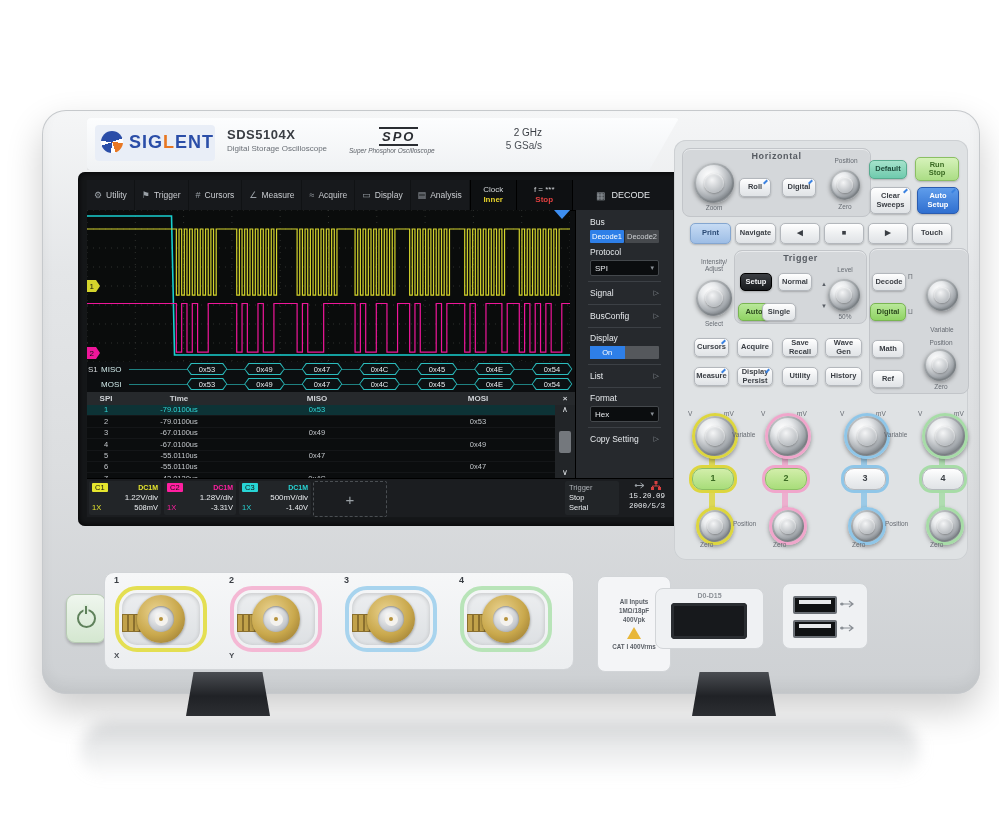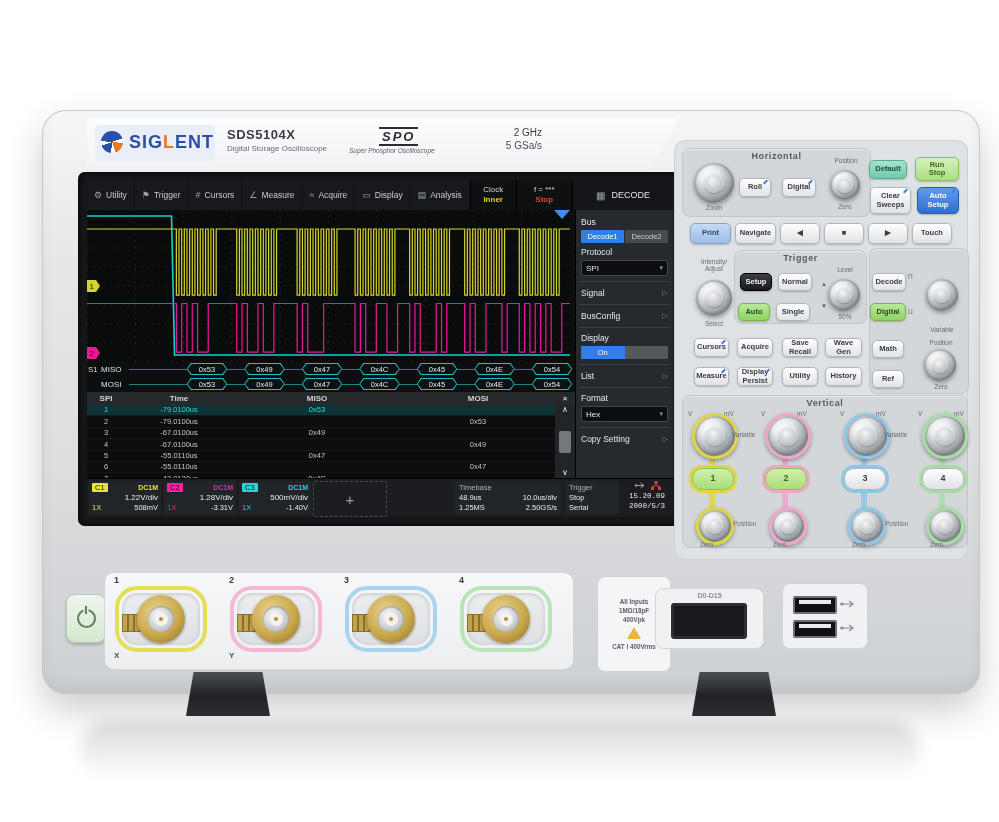--- a/index.html
+++ b/index.html
@@ -45,7 +45,7 @@
   
   #wave{position:absolute;left:0;top:30px;width:483px;height:152px;}
   
-  #sidebar{position:absolute;left:488px;top:30px;width:98px;height:268px;background:#26292d;padding:4px 5px;box-sizing:border-box;border-left:1px solid #000;}
+  #sidebar{position:absolute;left:488px;top:30px;width:98px;height:268px;background:#26292d;padding:4px 14px;box-sizing:border-box;border-left:1px solid #000;}
   .sb-label{font-size:8.5px;color:#e6e9ec;margin:3px 0 3px;}
   .sb-row{display:flex;justify-content:space-between;align-items:center;font-size:8.5px;color:#e6e9ec;margin:6px 0;}
   .sb-arrow{color:#8a9096;font-size:7px;}

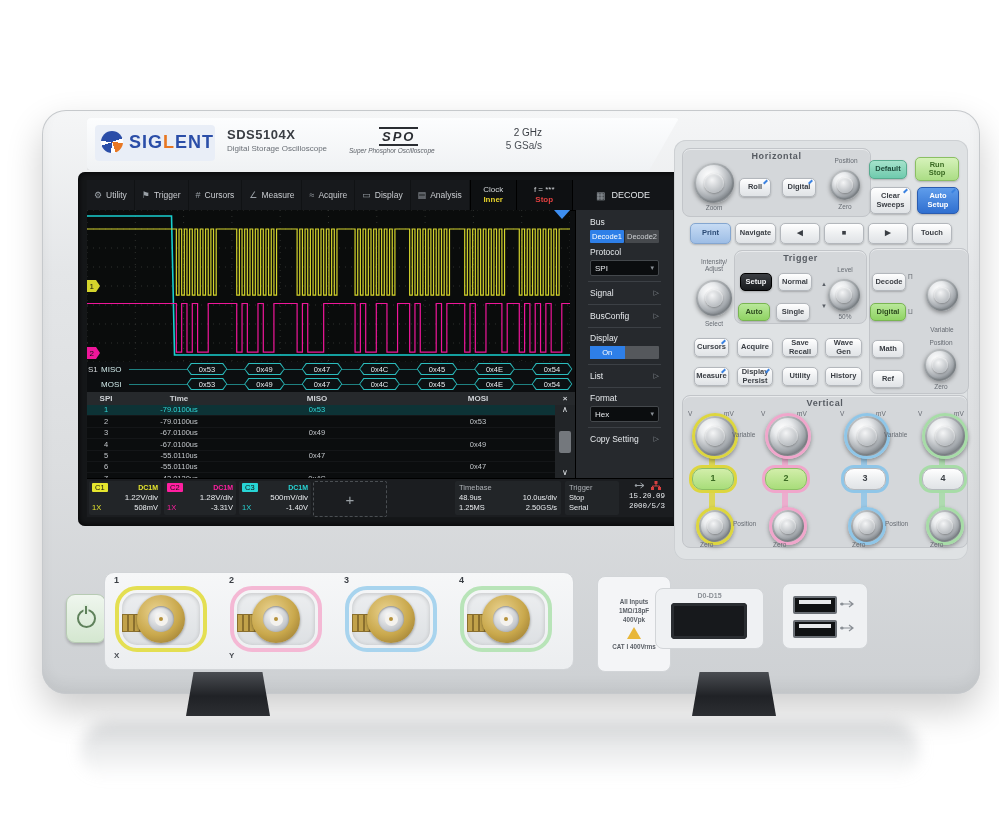--- a/index.html
+++ b/index.html
@@ -535,7 +535,7 @@
     <div class="pbtn black" style="left:66px;top:133px;width:30px;height:16px"><span>Setup</span></div>
     <div class="pbtn" style="left:104px;top:133px;width:32px;height:16px"><span>Normal</span></div>
     <div class="pbtn green" style="left:64px;top:163px;width:30px;height:16px"><span>Auto</span></div>
-    <div class="pbtn" style="left:102px;top:163px;width:32px;height:16px"><span>Single</span></div>
+    <div class="pbtn" style="left:88px;top:163px;width:32px;height:16px"><span>Single</span></div>
     <div class="sl c" style="left:152px;top:126px;width:38px">Level</div>
     <span class="tri" style="left:147px;top:141px">▲</span>
     <span class="tri" style="left:147px;top:163px">▼</span>

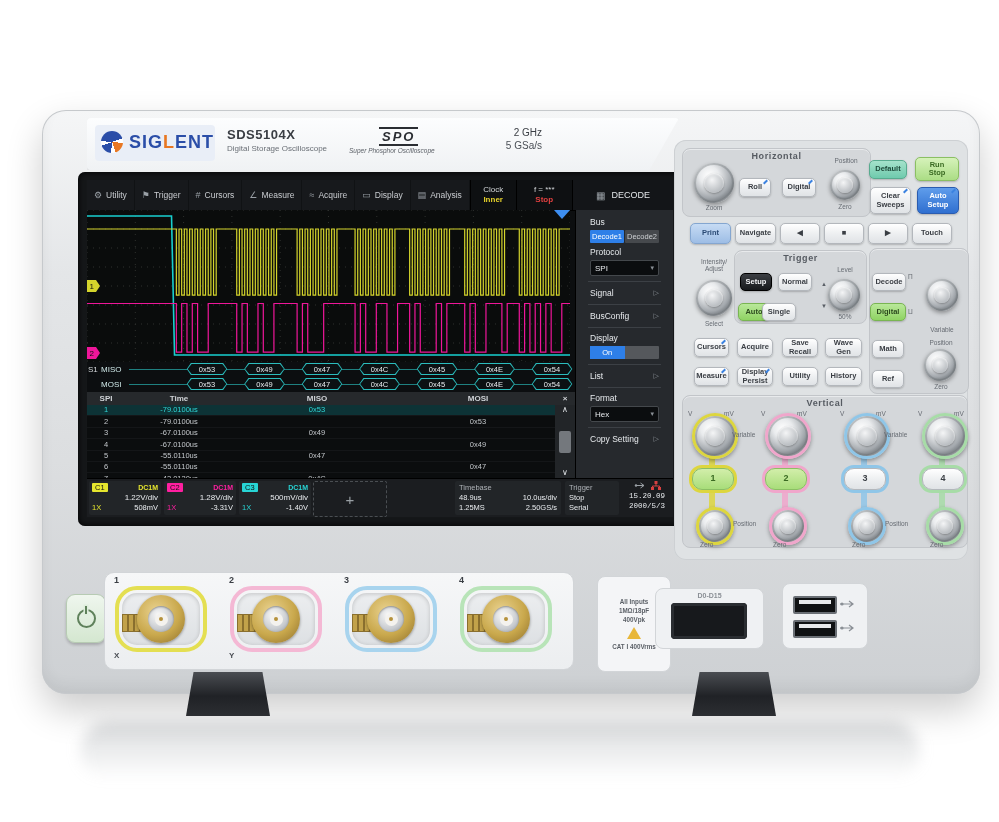--- a/index.html
+++ b/index.html
@@ -567,9 +567,6 @@
     <div class="pbtn" style="left:108px;top:227px;width:34px;height:17px"><span>Utility</span></div>
     <div class="pbtn" style="left:151px;top:227px;width:35px;height:17px"><span>History</span></div>
 
-    <div class="pgroup" style="left:8px;top:255px;width:284px;height:151px">
-      <div class="ptitle">Vertical</div>
-    </div>
     <div id="vert-items">
         <div>
           <div class="abs" style="left:35px;top:300px;width:6px;height:92px;border-radius:3px;background:#ddd63e;opacity:.85"></div>

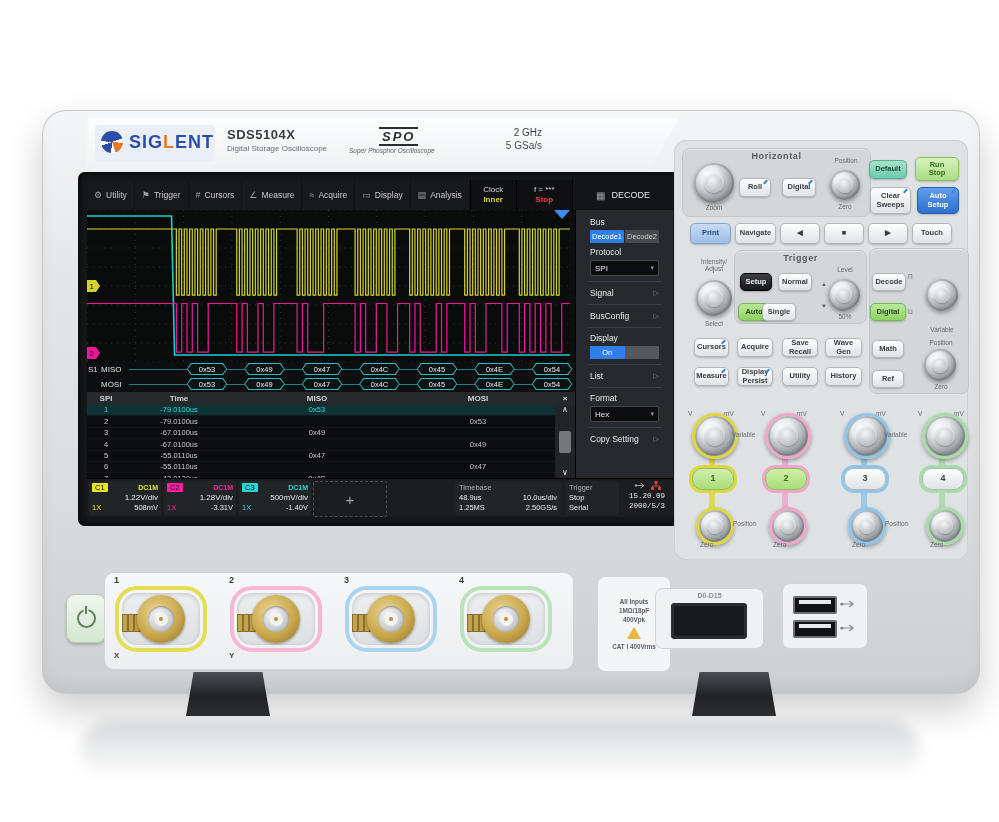--- a/index.html
+++ b/index.html
@@ -458,17 +458,6 @@
           </div>
         </div>
       <div id="plusbox">+</div>
-      <div class="infbox" style="left:368px;width:106px">
-        <div class="lbl">Timebase</div>
-        <div class="vr">
-            <span>48.9us</span>
-            <span>10.0us/div</span>
-          </div>
-        <div class="vr">
-            <span>1.25MS</span>
-            <span>2.50GS/s</span>
-          </div>
-      </div>
       <div class="infbox" style="left:478px;width:54px">
         <div class="lbl">Trigger</div>
         <div class="vr">

